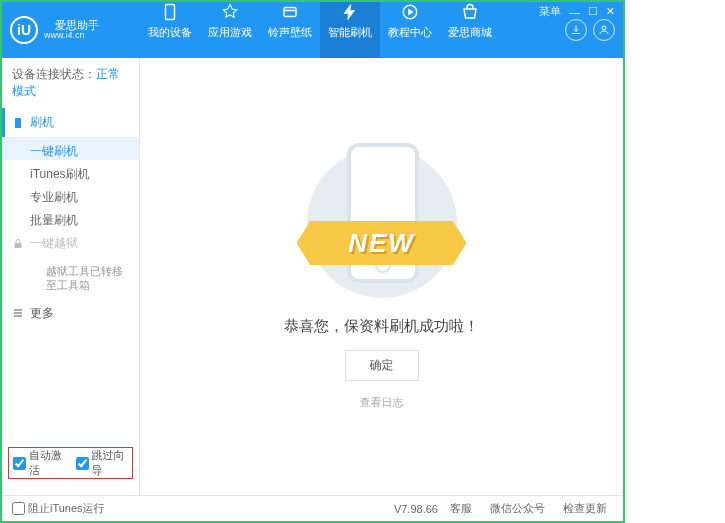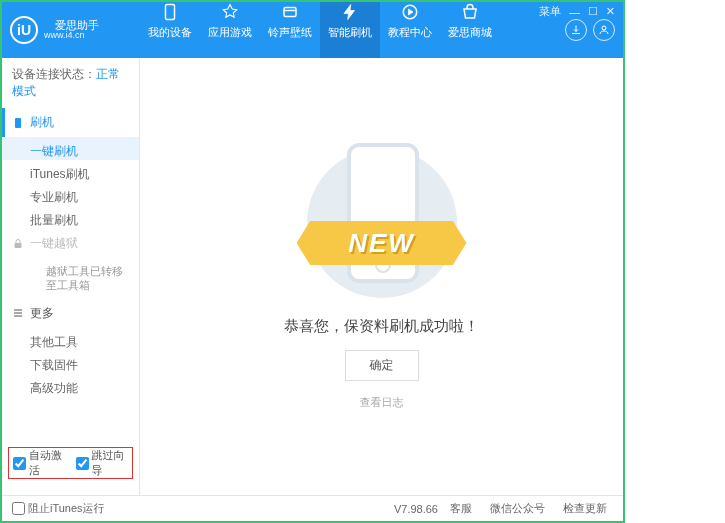--- a/index.html
+++ b/index.html
@@ -170,11 +170,6 @@
           </svg>
         <span>更多</span>
       </div>
-      <div id="more-items">
-          <div class="side-item">其他工具</div>
-          <div class="side-item">下载固件</div>
-          <div class="side-item">高级功能</div>
-        </div>
 
       <div class="side-spacer"></div>
 

